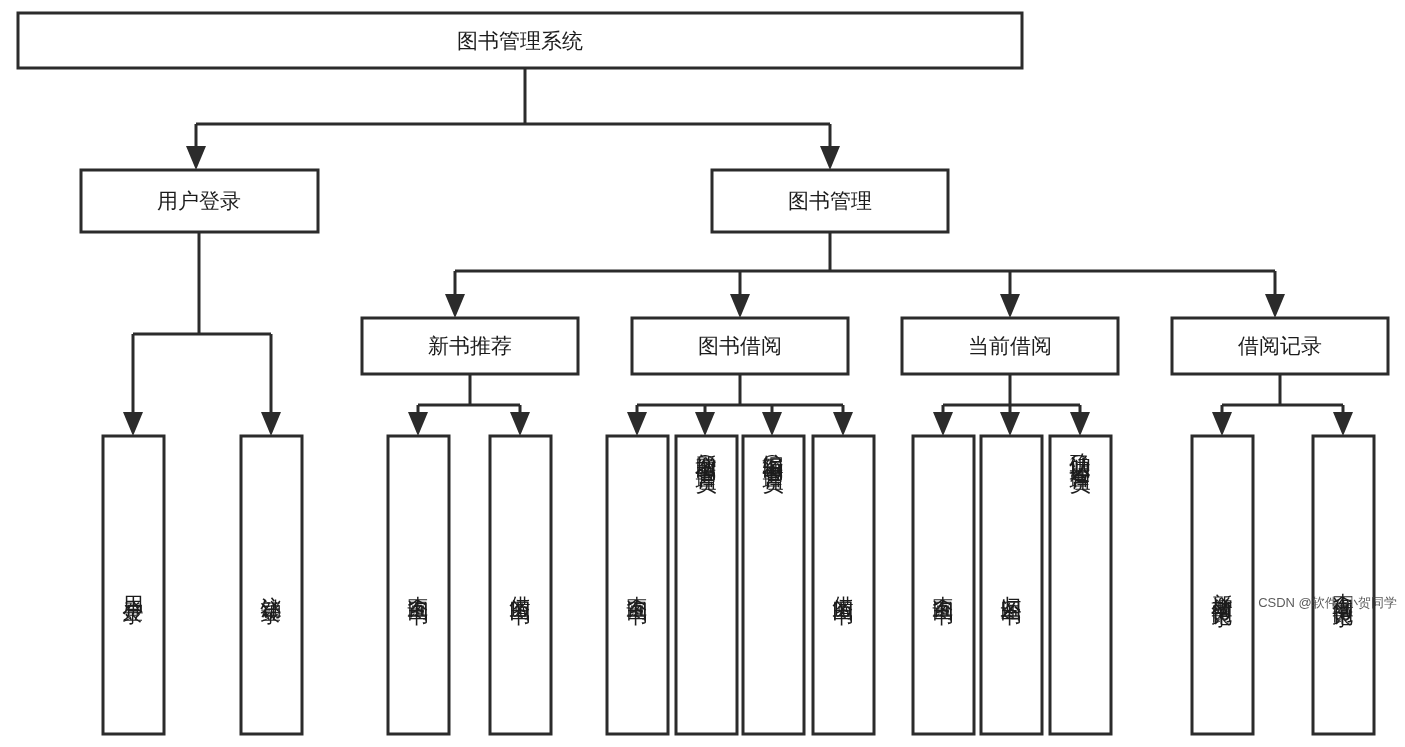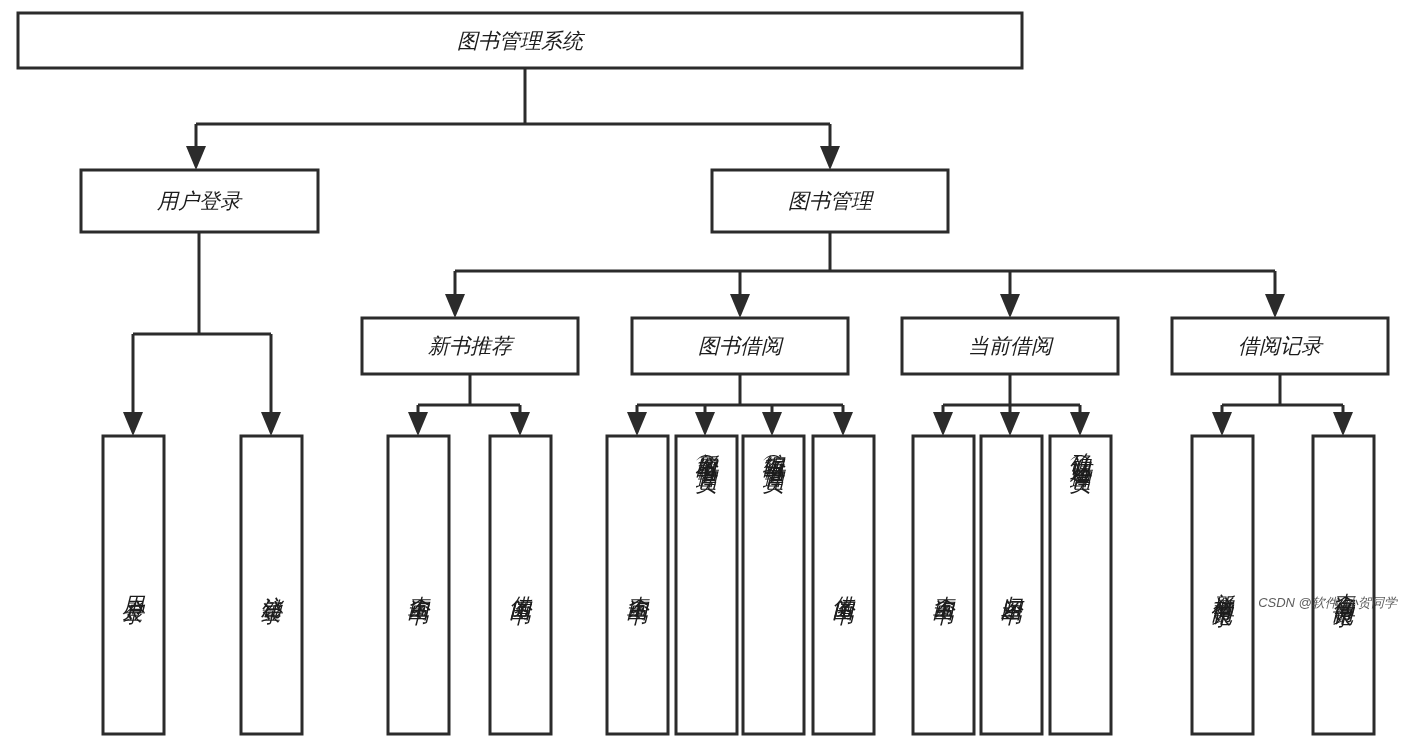--- a/index.html
+++ b/index.html
@@ -18,7 +18,6 @@
     width: 1405px;
     height: 618px;
     background: #ffffff;
-    font-style: italic;
   }
   svg#tree-svg {
     position: absolute;

